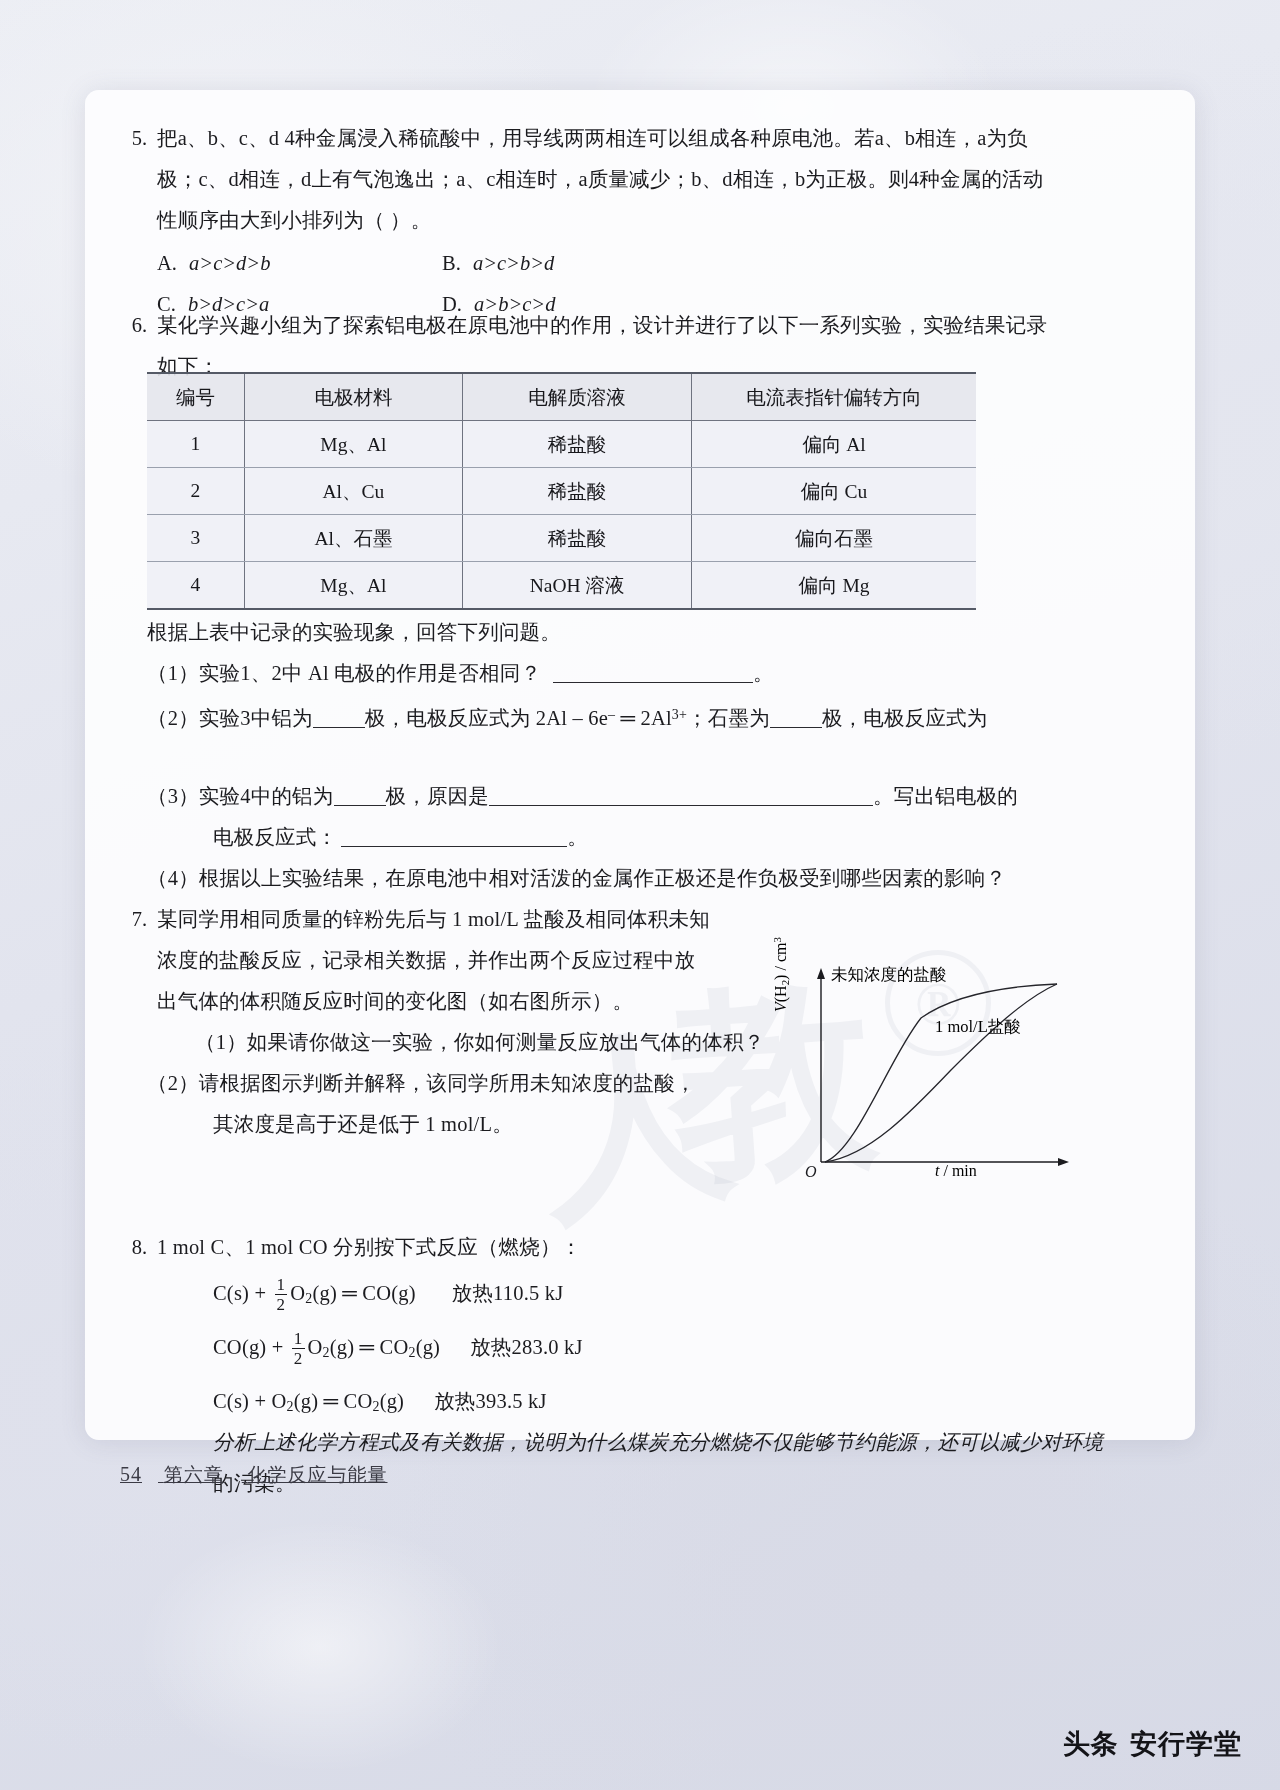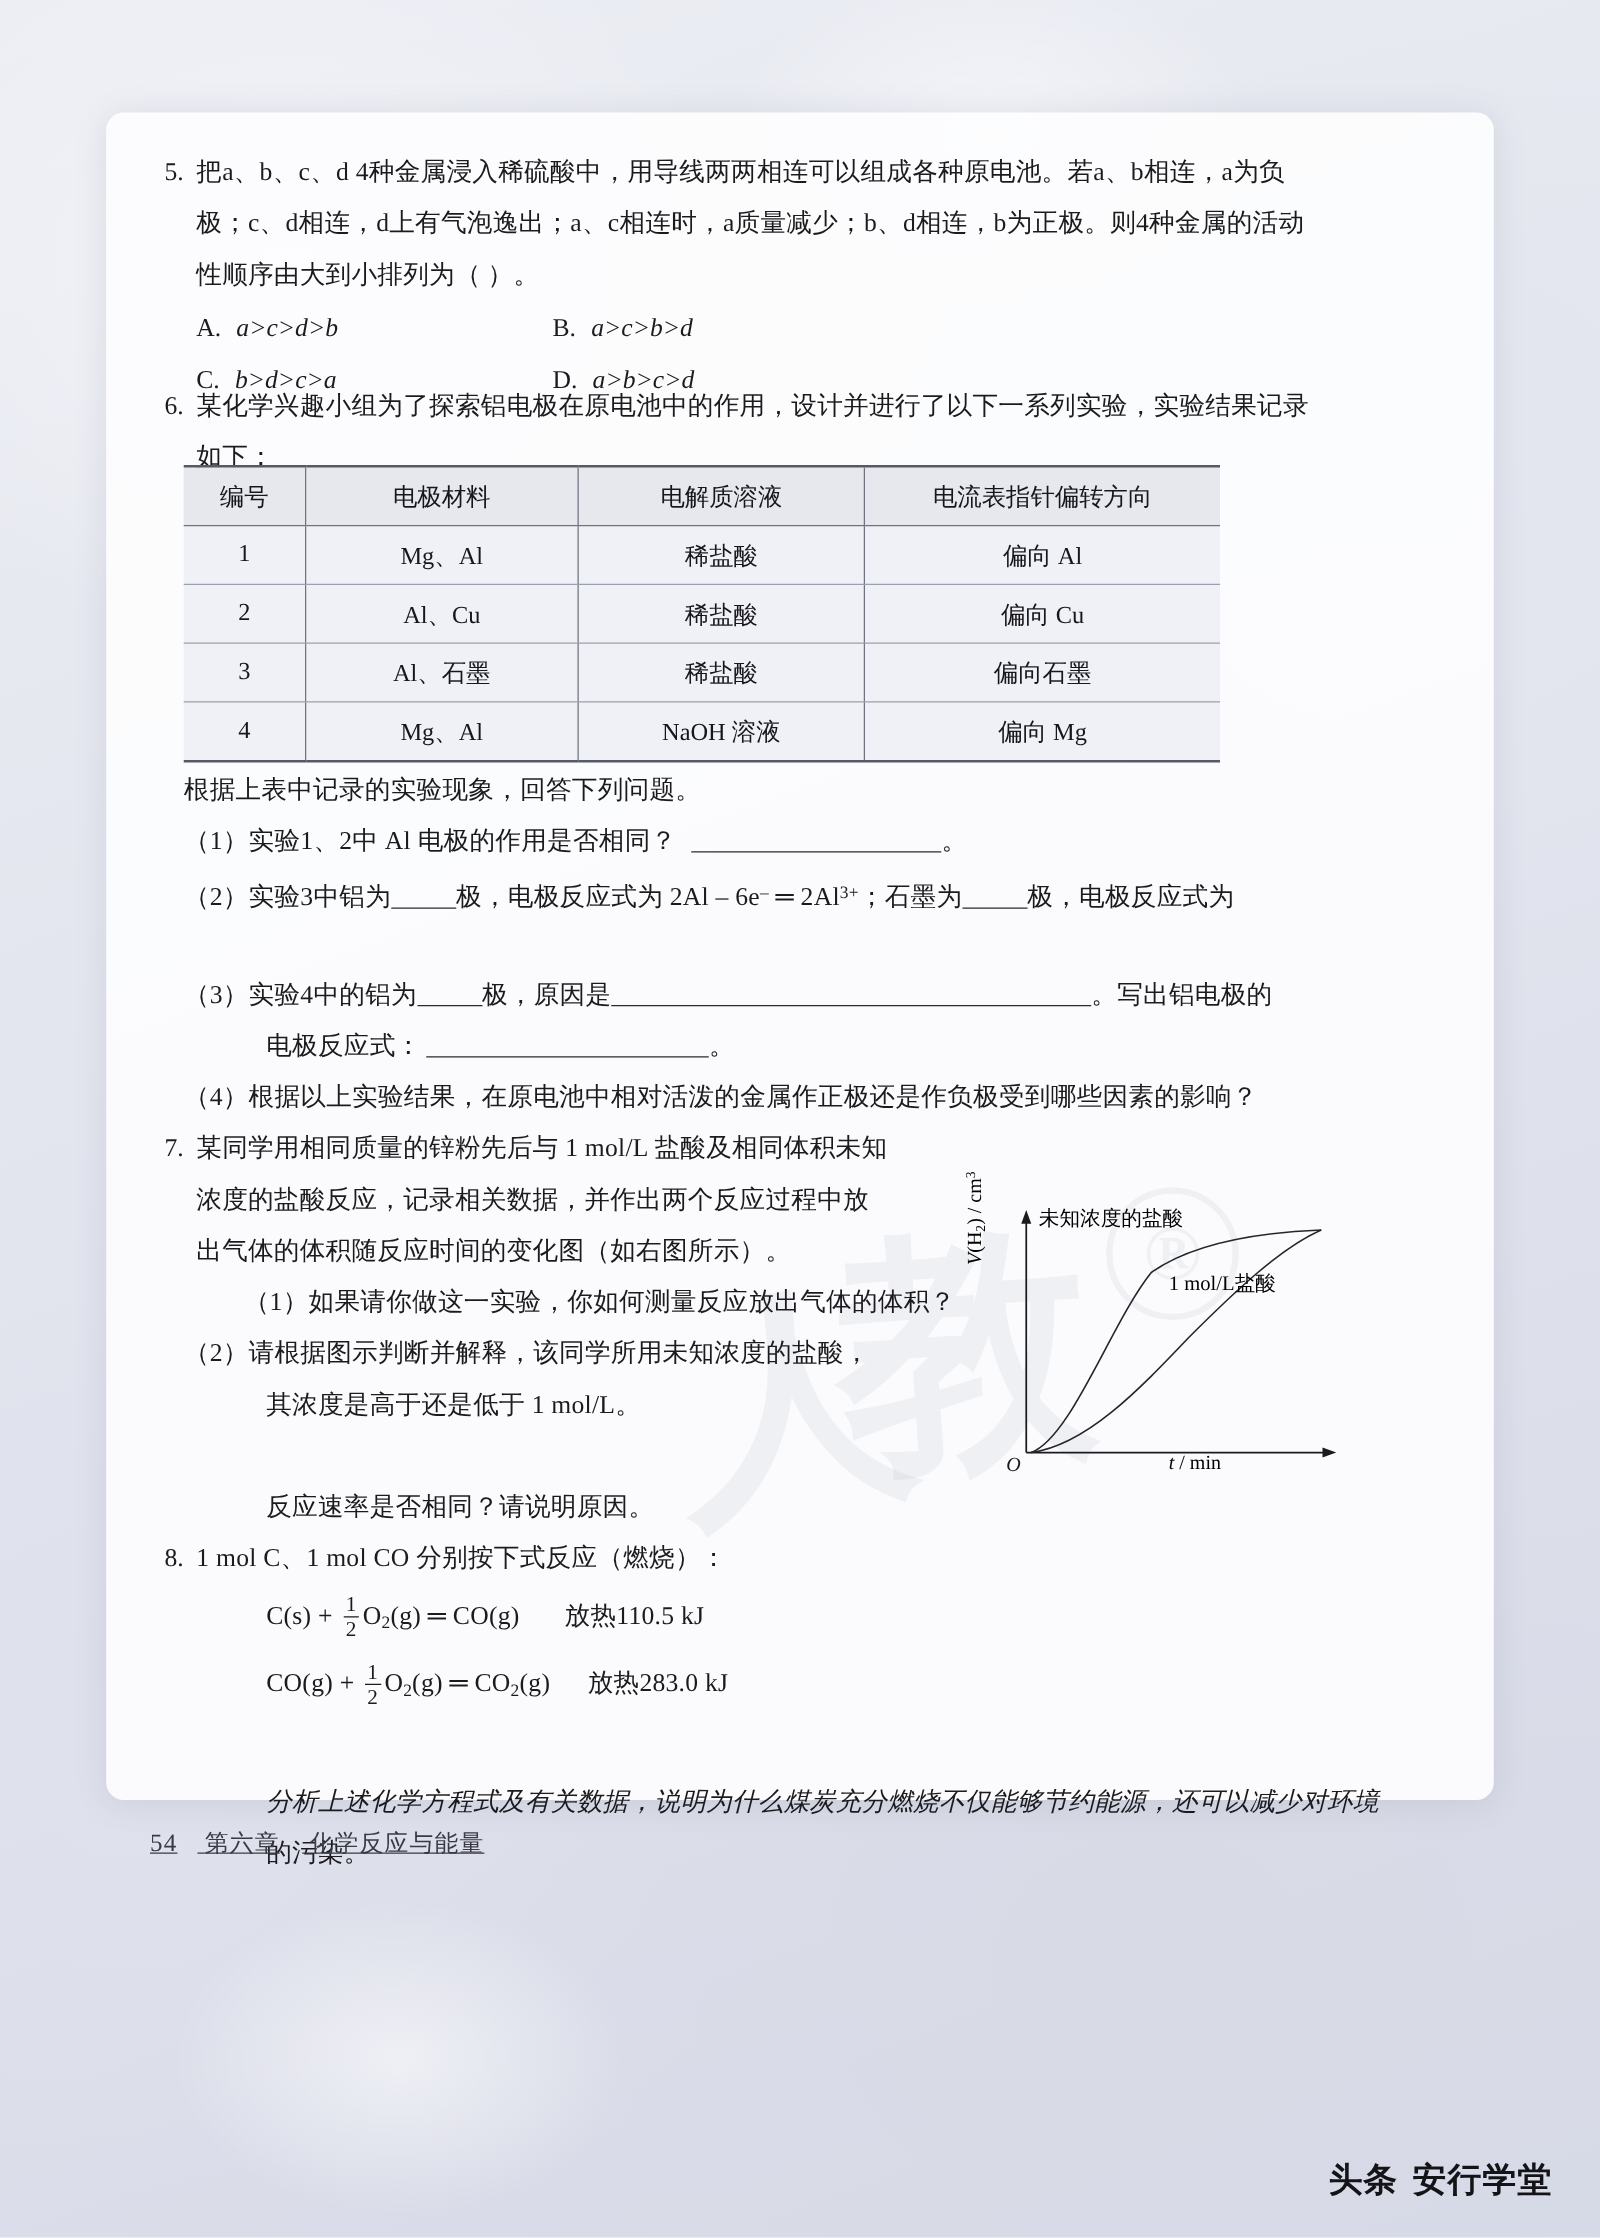--- a/index.html
+++ b/index.html
@@ -327,7 +327,6 @@
     </div>
     <div class="q body-line" style="left:128px; top:1014px;text-align:center;">其浓度是高于还是低于 1 mol/L。</div>
 
-    <div class="q body-line" style="left:128px; top:1096px;">反应速率是否相同？请说明原因。</div>
 
     <div class="figure">
       <svg width="286" height="220" viewBox="0 0 286 220">

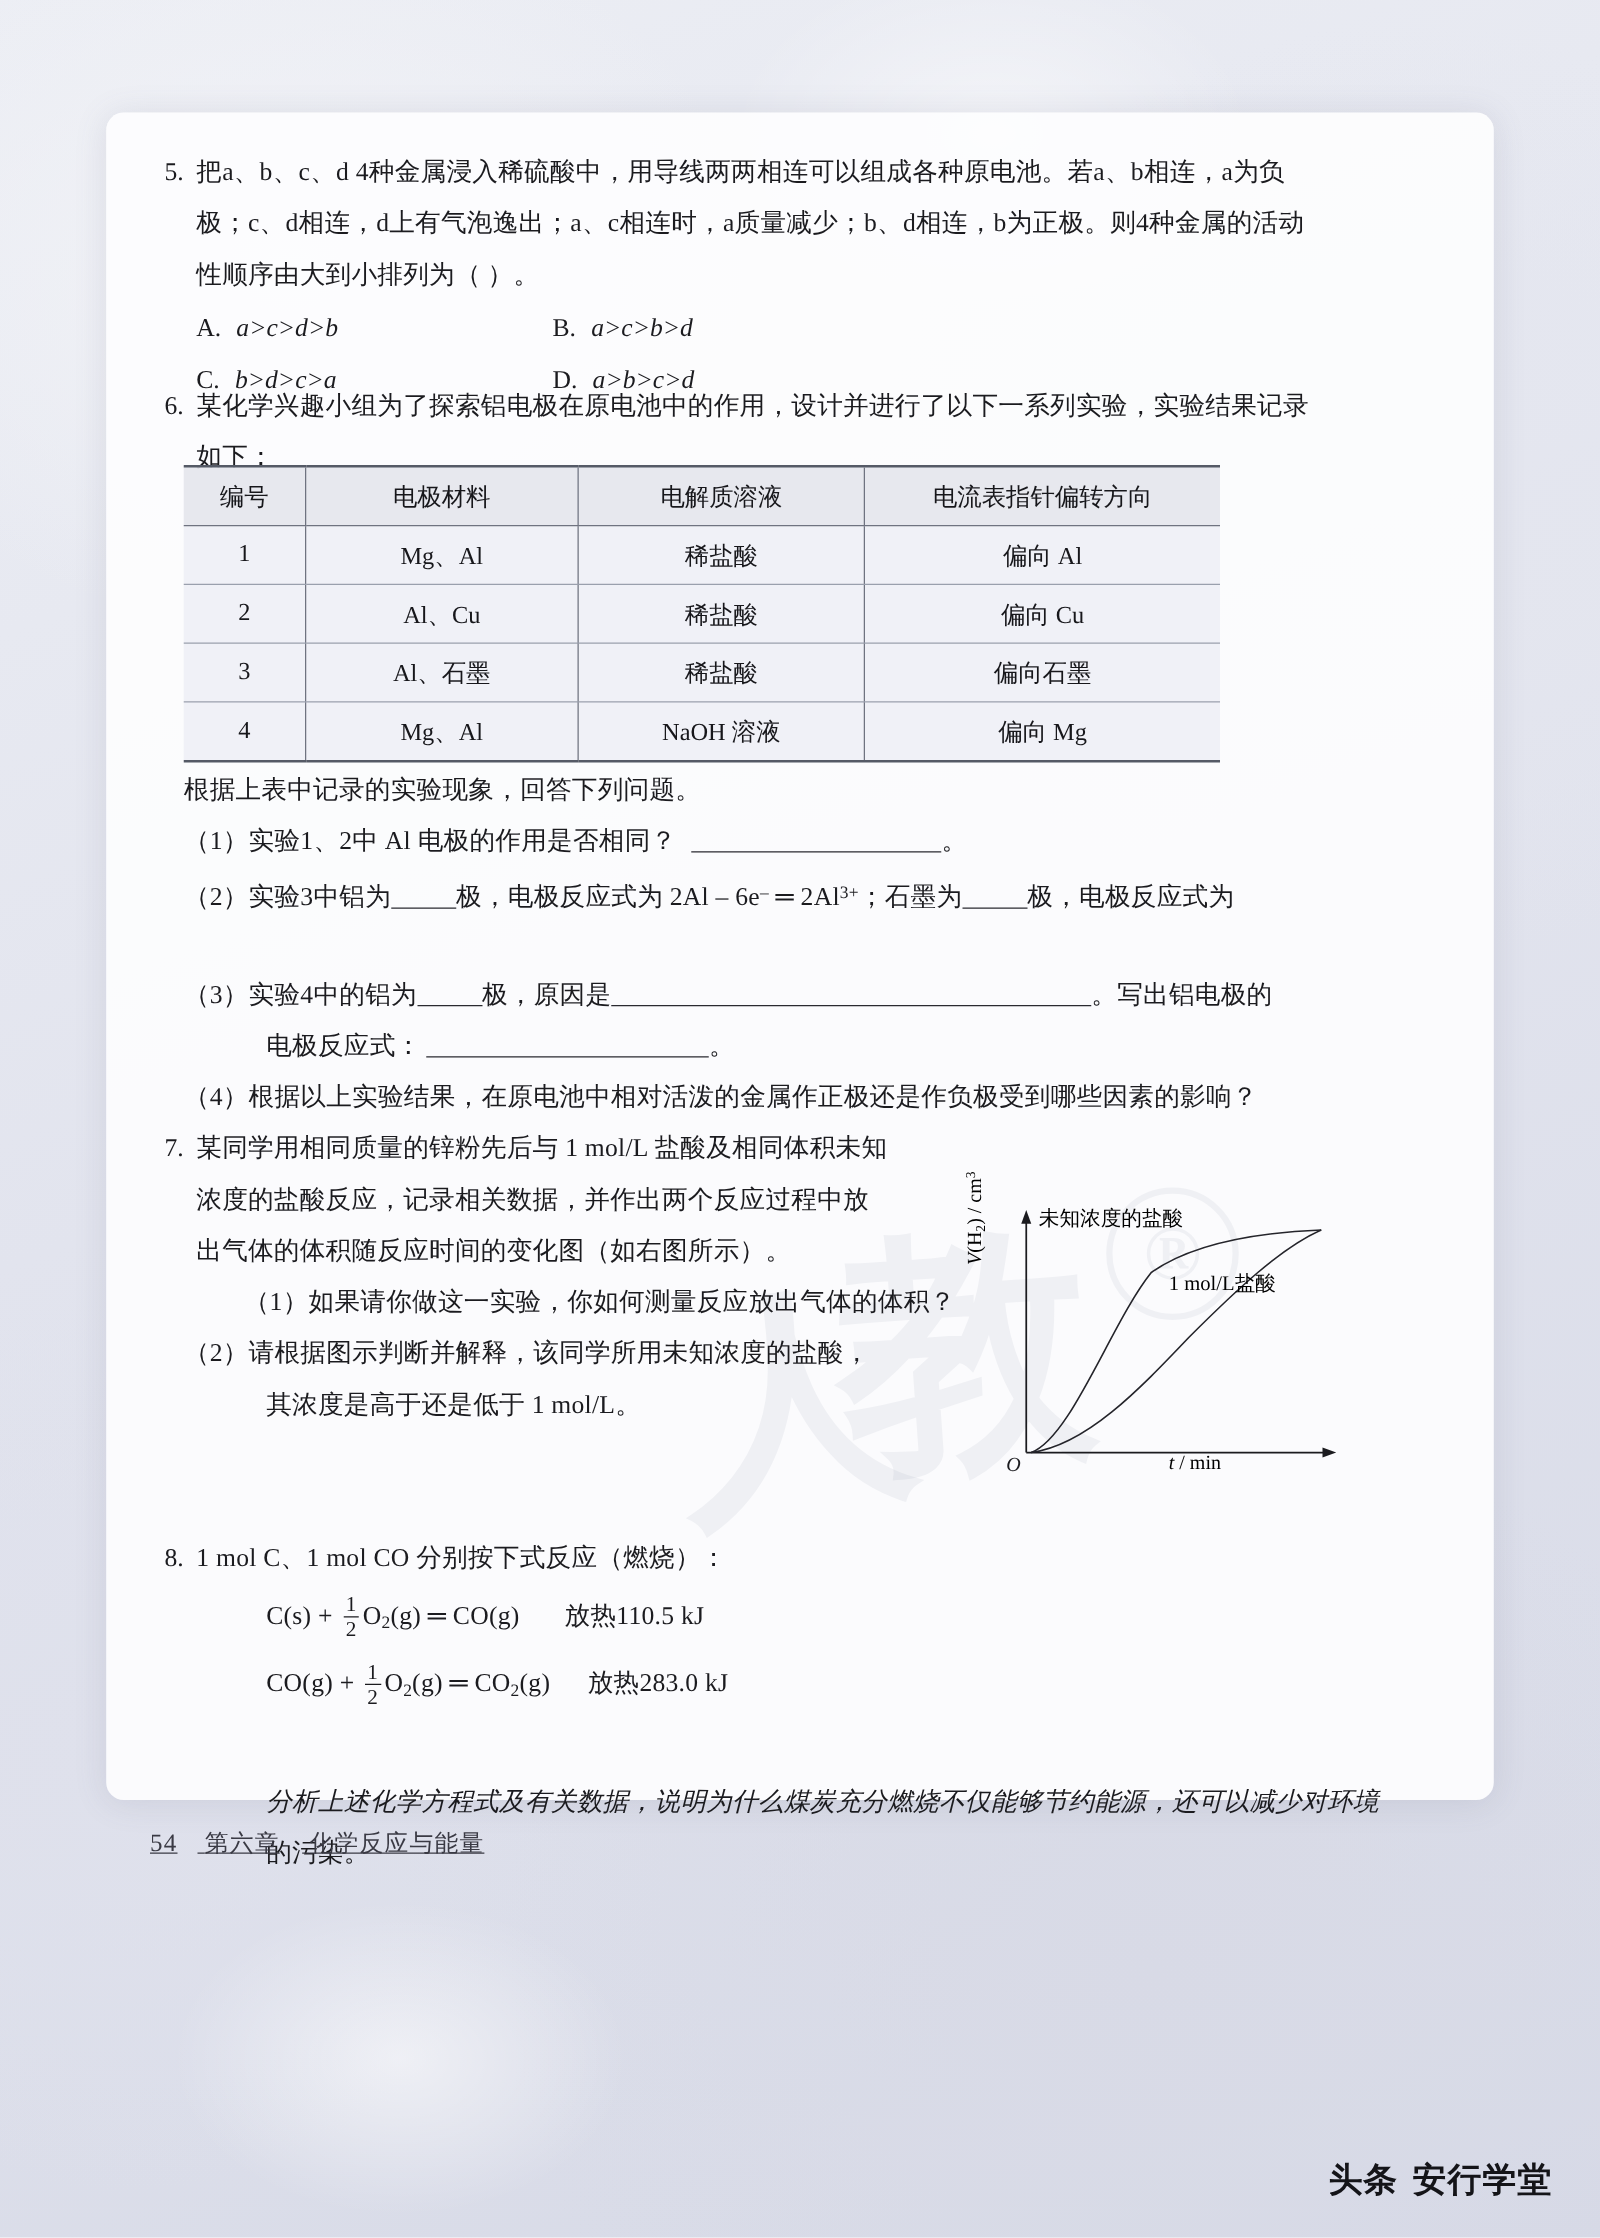--- a/index.html
+++ b/index.html
@@ -368,6 +368,9 @@
       <span>CO(g) + </span><span class="frac"><span class="num">1</span><span class="den">2</span></span><span>O</span><sub>2</sub><span>(g) ═ CO</span><sub>2</sub><span>(g)</span><span style="display:inline-block; width:30px;"></span><span>放热283.0 kJ</span>
     </div>
 
+    <div class="q body-line" style="left:128px; top:1291px;">
+      <span>C(s) + O</span><sub>2</sub><span>(g) ═ CO</span><sub>2</sub><span>(g)</span><span style="display:inline-block; width:30px;"></span><span>放热393.5 kJ</span>
+    </div>
 
     <div class="q body-line" style="left:128px; top:1332px;font-style:italic;">分析上述化学方程式及有关数据，说明为什么煤炭充分燃烧不仅能够节约能源，还可以减少对环境</div>
     <div class="q body-line" style="left:128px; top:1373px;">的污染。</div>

